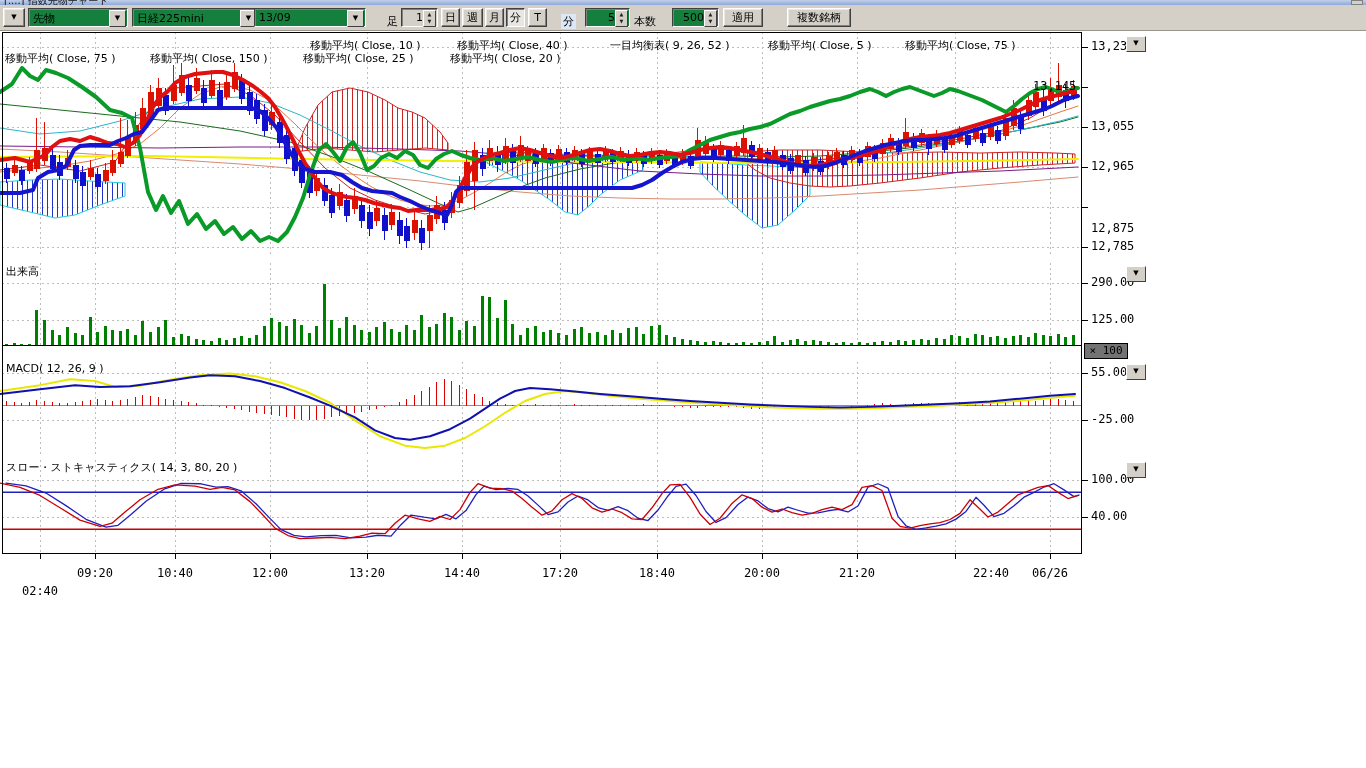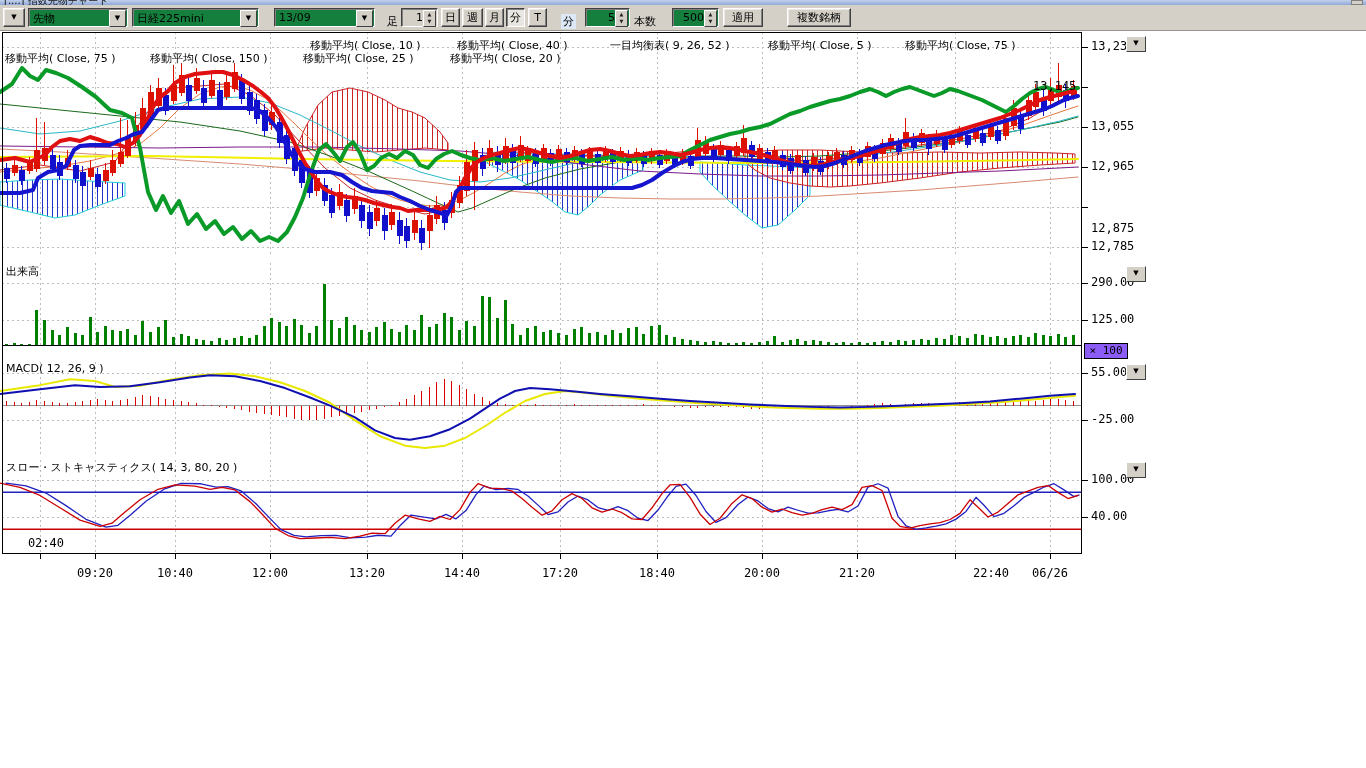--- a/index.html
+++ b/index.html
@@ -67,7 +67,7 @@
     <span class="val">日経225mini</span>
     <span class="dbtn">▼</span>
   </div>
-  <div class="tb sunken combo" style="left:274px;top:3px;width:101px;">
+  <div class="tb sunken combo" style="left:254px;top:3px;width:112px;">
     <span class="val">13/09</span>
     <span class="dbtn">▼</span>
   </div>

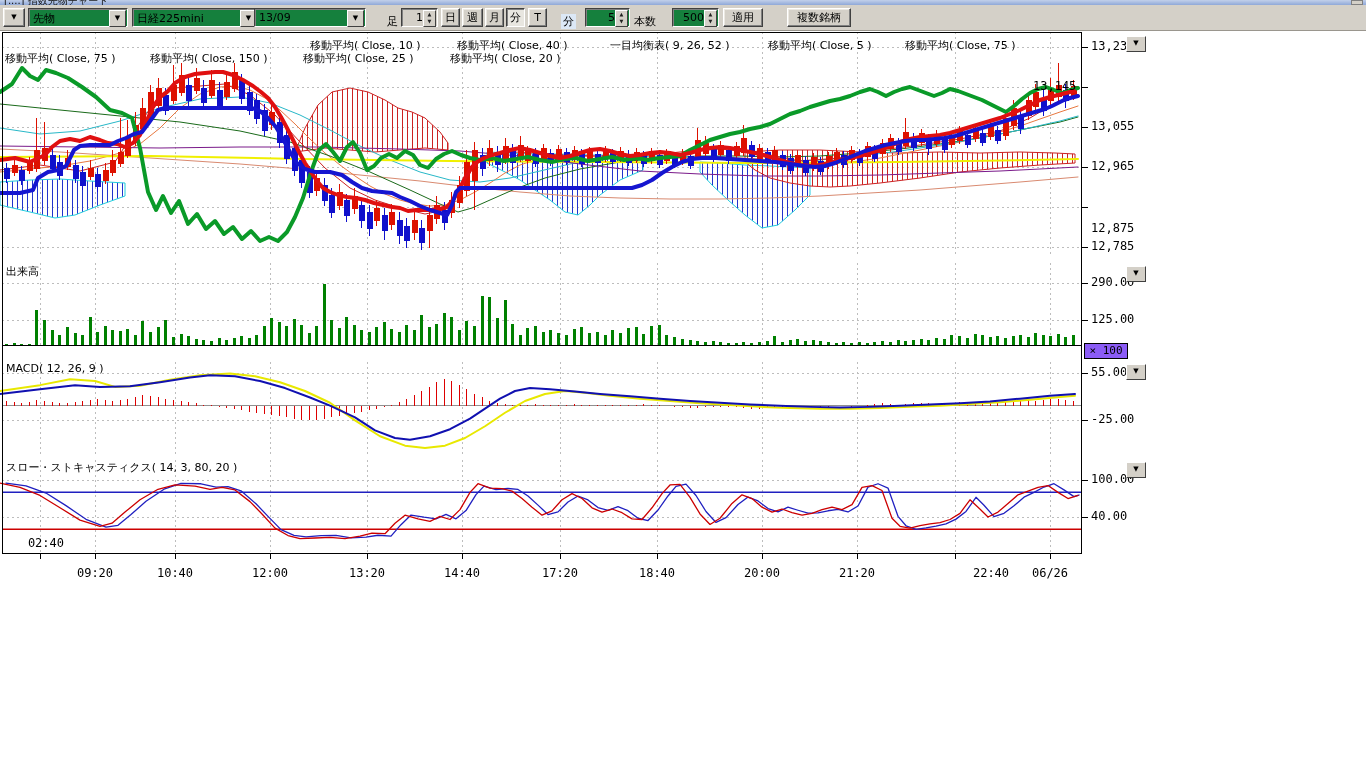--- a/index.html
+++ b/index.html
@@ -43,7 +43,7 @@
     border:1px solid;border-color:#ffffff #404040 #404040 #ffffff;text-align:center;
     font-size:7px;line-height:13px;}
   .badge{position:absolute;left:1084px;top:343px;width:42px;height:14px;border:1px solid #000;
-    background:#8b5cf6;font-family:"DejaVu Sans Mono",monospace;font-size:11px;line-height:13px;text-align:center;}
+    background:#737373;font-family:"DejaVu Sans Mono",monospace;font-size:11px;line-height:13px;text-align:center;}
   svg{position:absolute;left:0;top:0;}
 </style>
 </head>

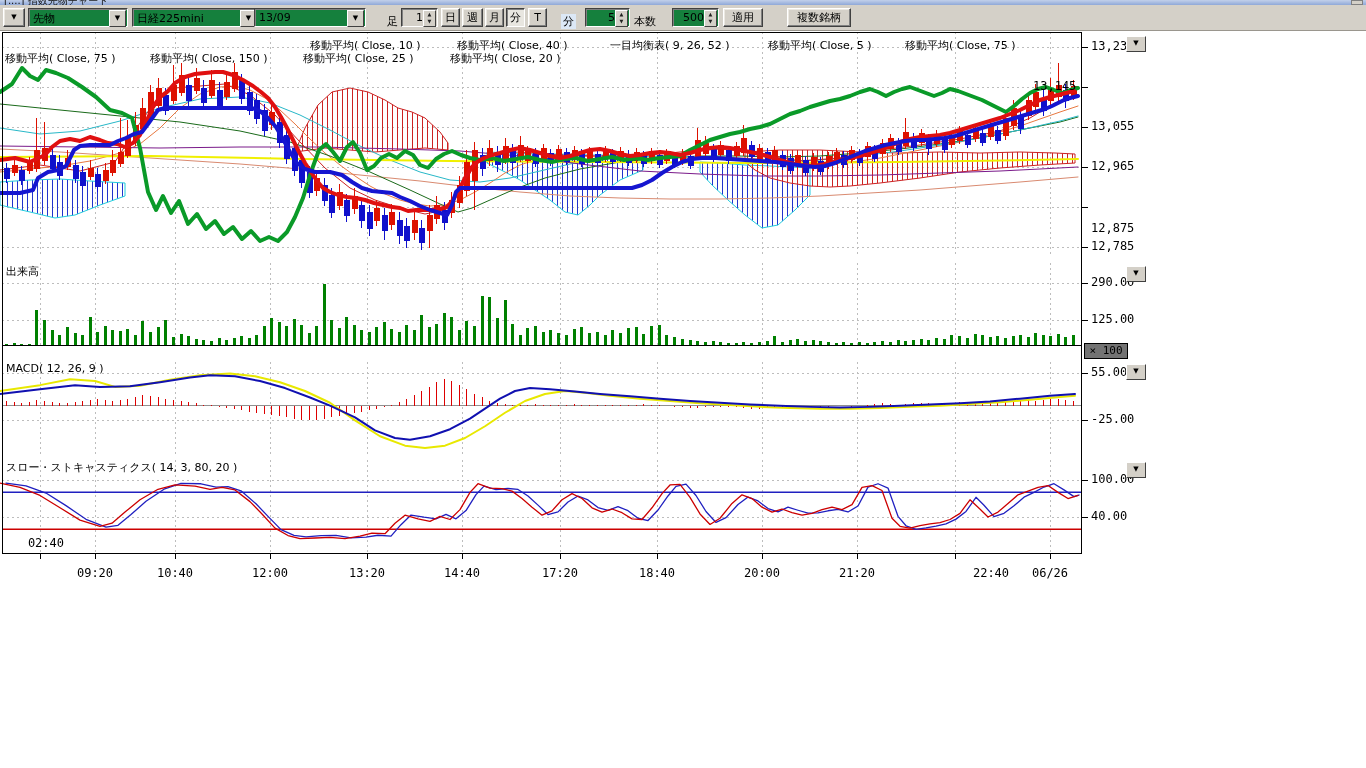--- a/index.html
+++ b/index.html
@@ -809,7 +809,7 @@
     <span class="ax" style="left: 1091px; top: 412px;">-25.00</span>
     <span class="ax" style="left: 1091px; top: 472px;">100.00</span>
     <span class="ax" style="left: 1091px; top: 509px;">40.00</span>
-    <span class="tlab" style="left: 16px; top: 536px; text-align: right;">02:40</span>
+    <span class="tlab" style="left: 16px; top: 584px;">02:40</span>
     <span class="tlab" style="left: 71px; top: 566px;">09:20</span>
     <span class="tlab" style="left: 151px; top: 566px;">10:40</span>
     <span class="tlab" style="left: 246px; top: 566px;">12:00</span>

